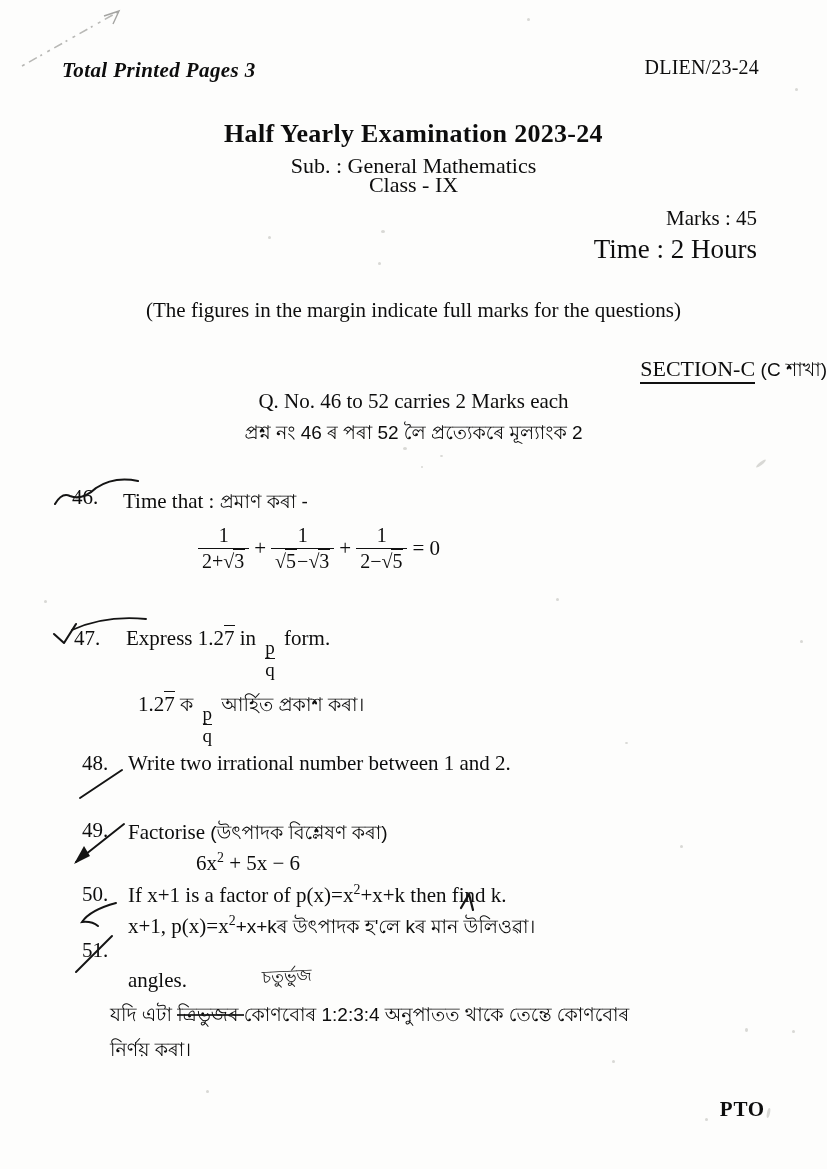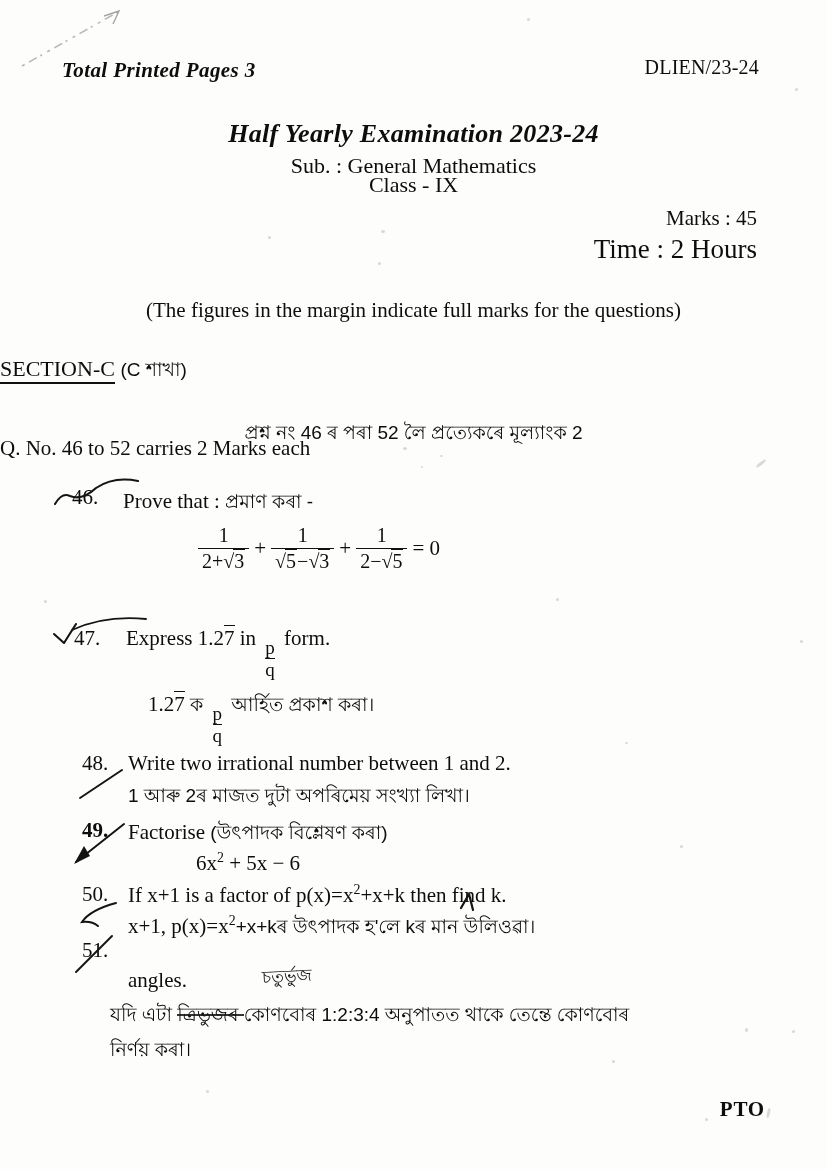--- a/index.html
+++ b/index.html
@@ -60,7 +60,6 @@
     font-weight: bold;
     font-size: 26px;
     letter-spacing: .3px;
-    font-style: italic;
   }
   .subject {
     left: 0;

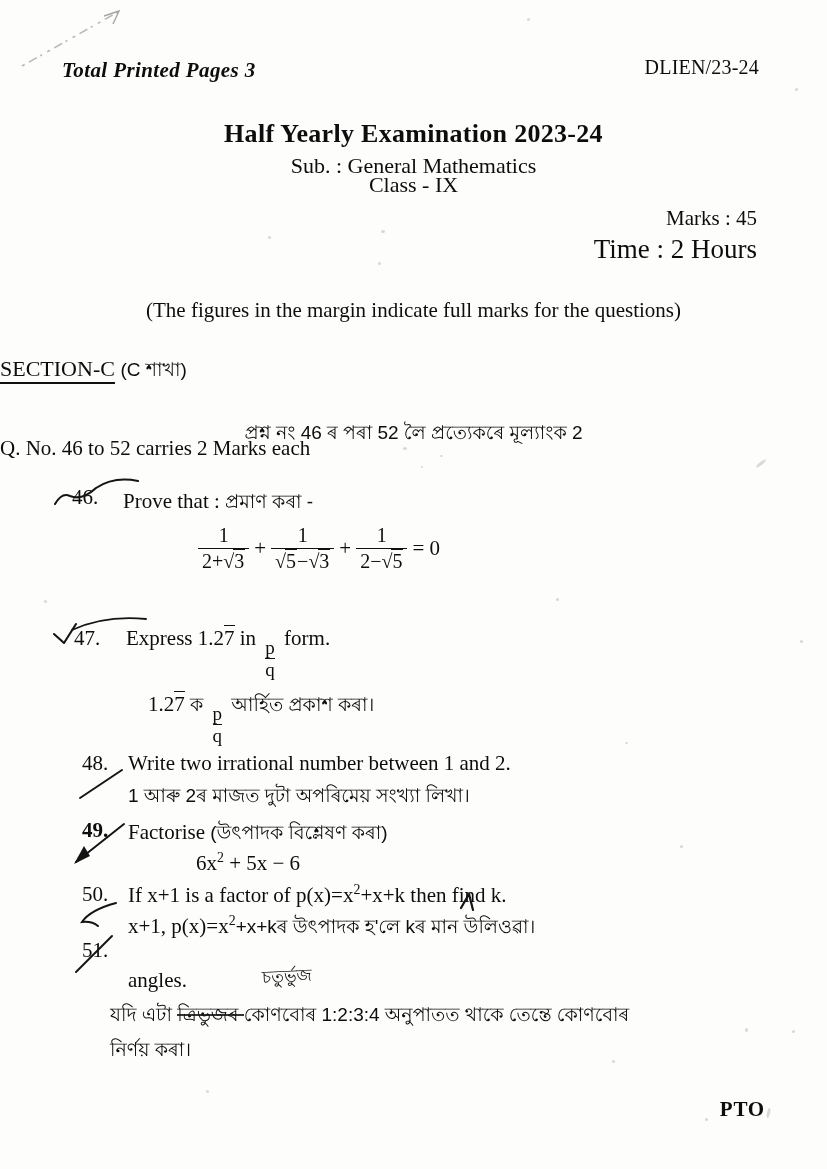--- a/index.html
+++ b/index.html
@@ -96,7 +96,7 @@
     left: 0;
     right: 0;
     top: 355px;
-    text-align: left;
+    text-align: right;
     font-size: 22px;
   }
   .section u {

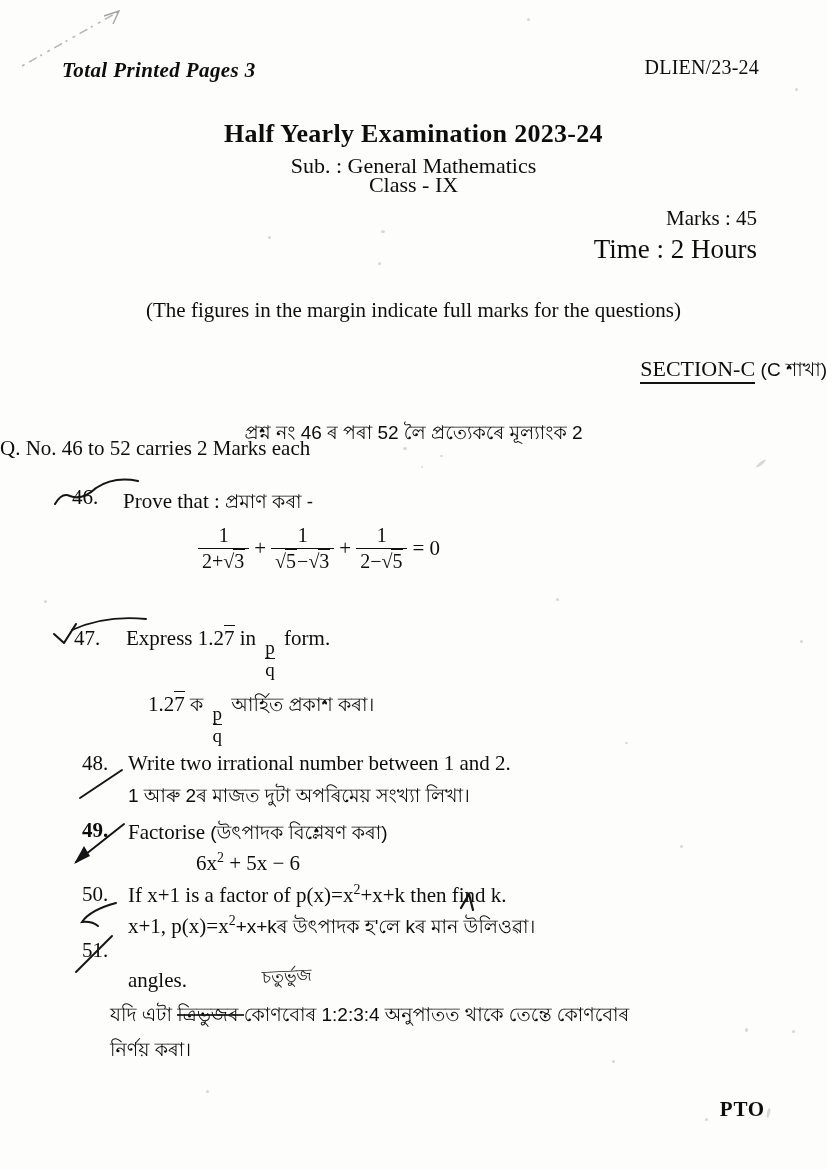--- a/index.html
+++ b/index.html
@@ -108,8 +108,8 @@
     left: 0;
     right: 0;
     top: 389px;
-    font-size: 21px;
-    margin-top: 47px;
+    text-align: center;
+    font-size: 21px;
   }
   .qrange-as {
     left: 0;

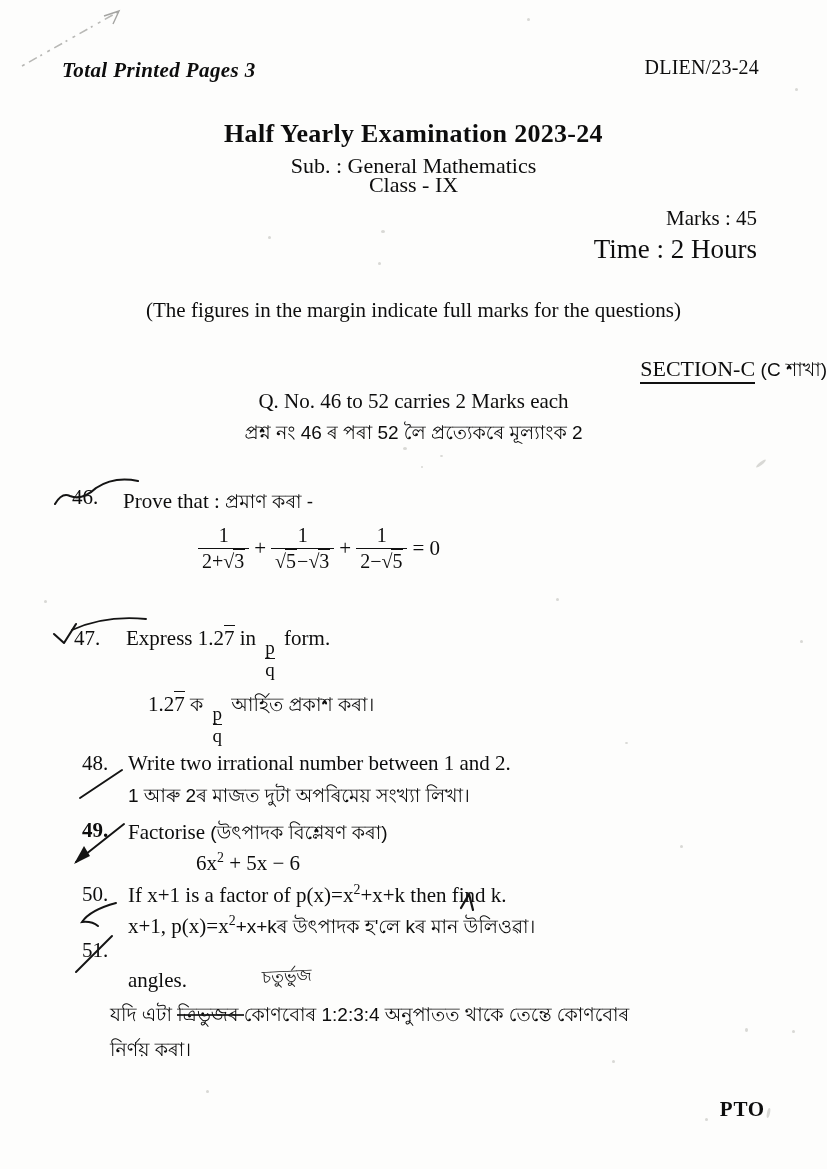--- a/index.html
+++ b/index.html
@@ -246,7 +246,7 @@
 
   <div class="qnum" style="left:72px; top:485px;">46.</div>
   <div class="qbody" style="left:123px; top:487px;">
-    <span>Prove that :</span>
+    <span>Time that :</span>
     <span class="as">প্ৰমাণ কৰা -</span>
   </div>
 

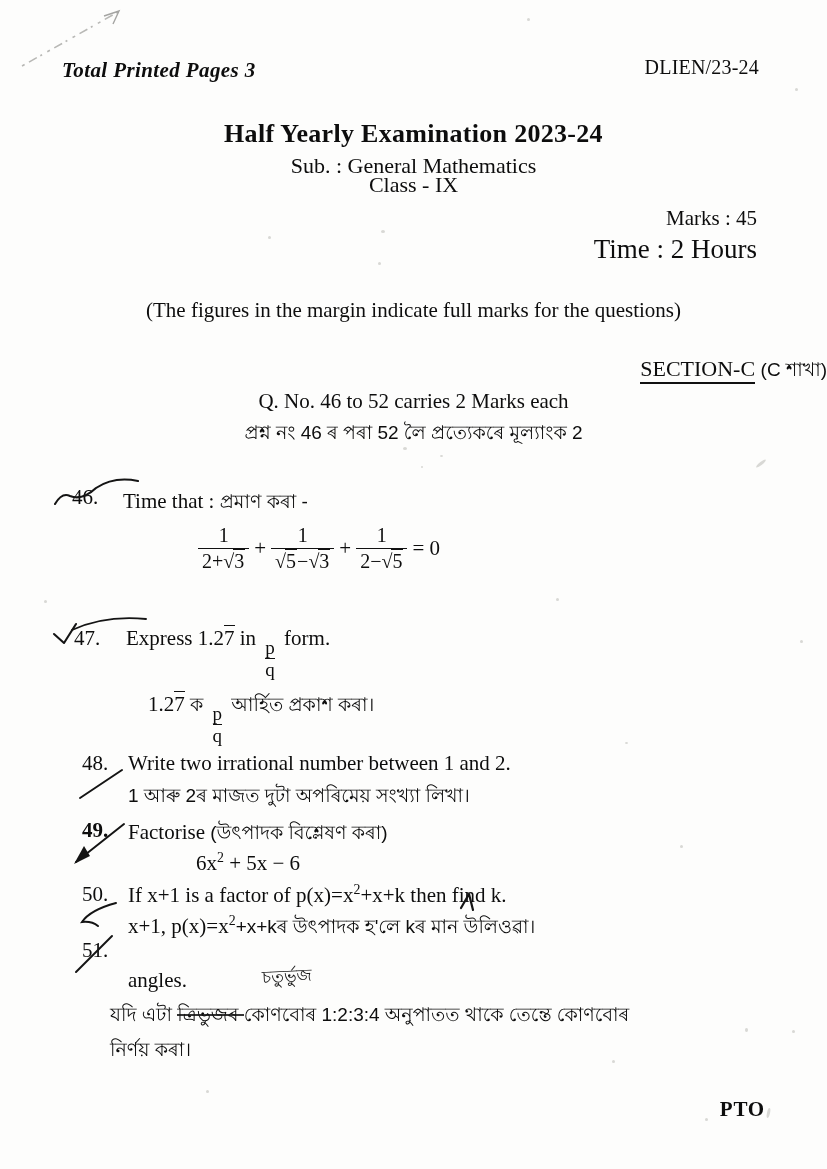--- a/index.html
+++ b/index.html
@@ -295,7 +295,7 @@
     <path d="M22 14 Q55 -1 96 3" stroke="#141414" stroke-width="1.9" fill="none" stroke-linecap="round"></path>
   </svg>
 
-  <div class="qbody" style="left:148px; top:690px;">
+  <div class="qbody" style="left:138px; top:690px;">
     <span><span>1.2</span><span class="repeat">7</span></span>
     <span class="as">ক</span>
     <span class="pq">

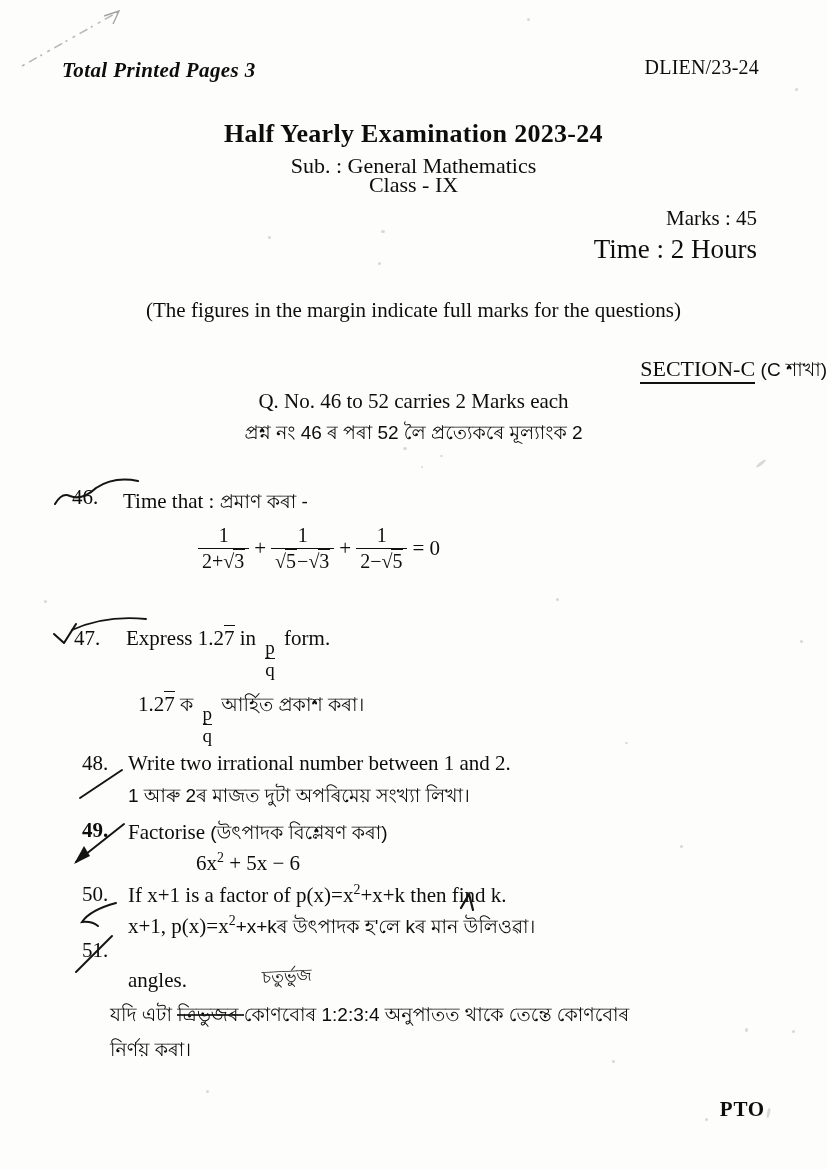--- a/index.html
+++ b/index.html
@@ -307,7 +307,6 @@
 
   <div class="qnum" style="left:82px; top:751px;">48.</div>
   <div class="qbody" style="left:128px; top:751px;">Write two irrational number between 1 and 2.</div>
-  <div class="qbody as" style="left:128px; top:781px;">1 আৰু 2ৰ মাজত দুটা অপৰিমেয় সংখ্যা লিখা।</div>
 
   <svg class="pen" style="left:76px; top:768px;" width="56" height="34" viewBox="0 0 56 34">
     <path d="M4 30 L46 2" stroke="#141414" stroke-width="2" fill="none" stroke-linecap="round"></path>

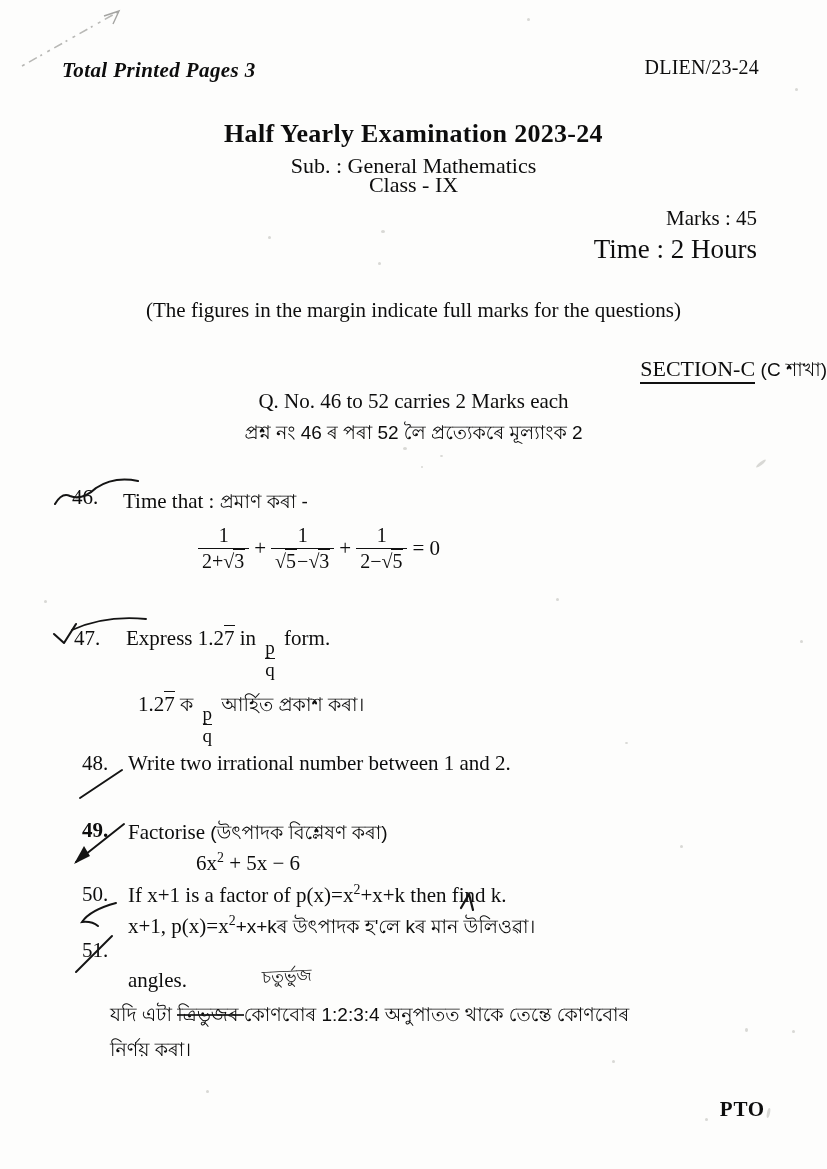--- a/index.html
+++ b/index.html
@@ -312,7 +312,7 @@
     <path d="M4 30 L46 2" stroke="#141414" stroke-width="2" fill="none" stroke-linecap="round"></path>
   </svg>
 
-  <div class="qnum" style="left:82px; top:818px;font-weight:bold;">49.</div>
+  <div class="qnum" style="left:82px; top:818px;">49.</div>
   <div class="qbody" style="left:128px; top:818px;">
     <span>Factorise</span>
     <span class="as">(উৎপাদক বিশ্লেষণ কৰা)</span>

